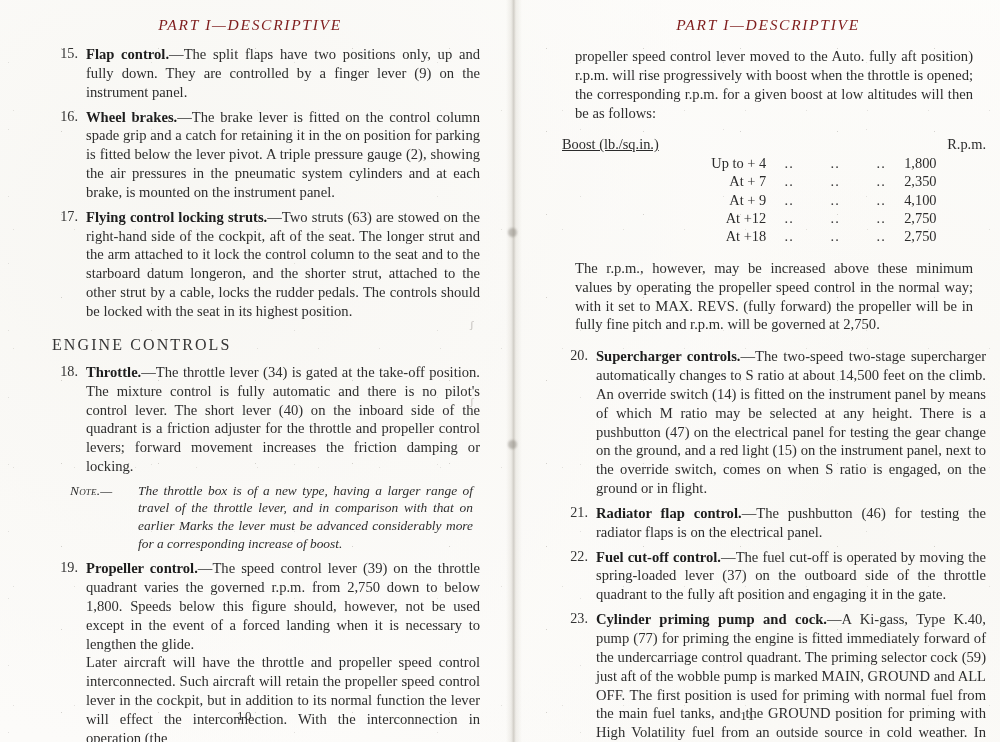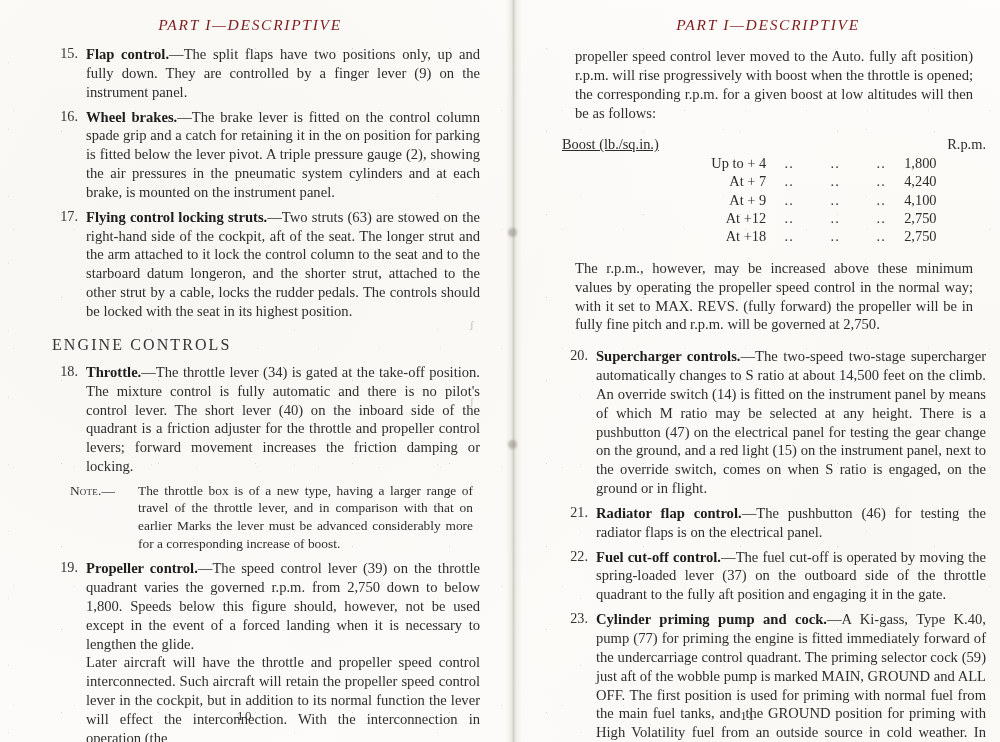--- a/index.html
+++ b/index.html
@@ -289,7 +289,7 @@
           <td class="bt-dots">..</td>
           <td class="bt-dots">..</td>
           <td class="bt-dots">..</td>
-          <td class="bt-value">4,240</td>
+          <td class="bt-value">2,350</td>
         </tr>
         <tr>
           <td class="bt-label">At + 9</td>

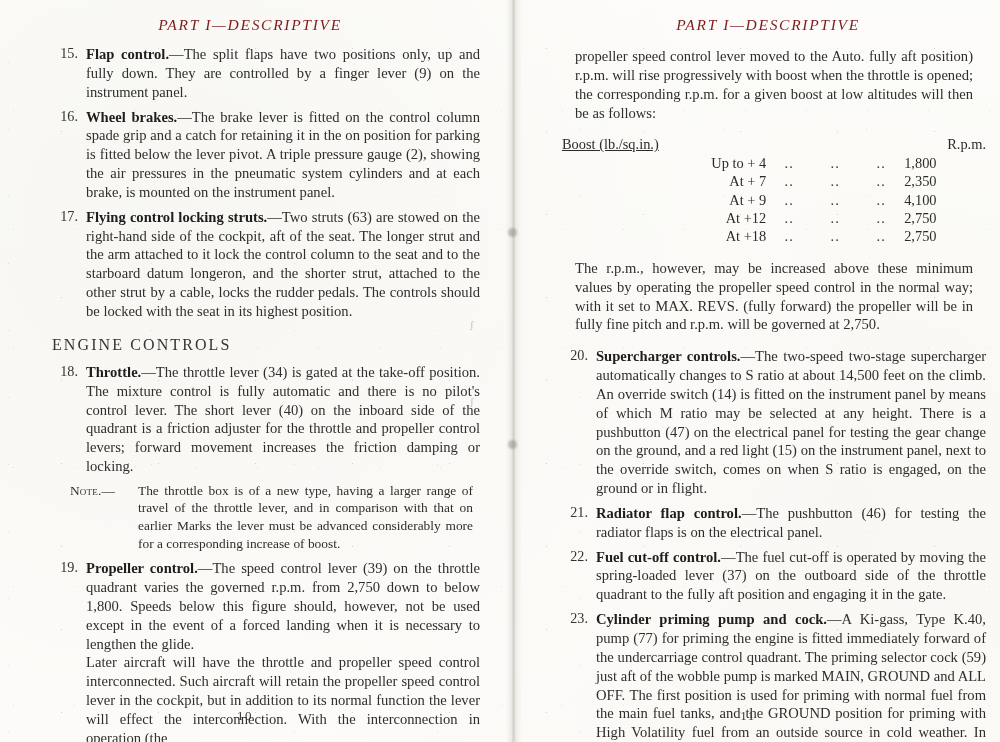--- a/index.html
+++ b/index.html
@@ -134,6 +134,7 @@
     margin: 2px 7px 7px 18px;
     position: relative;
     padding-left: 0;
+    font-style: italic;
   }
   .note-text {
     font-size: 13.4px;

